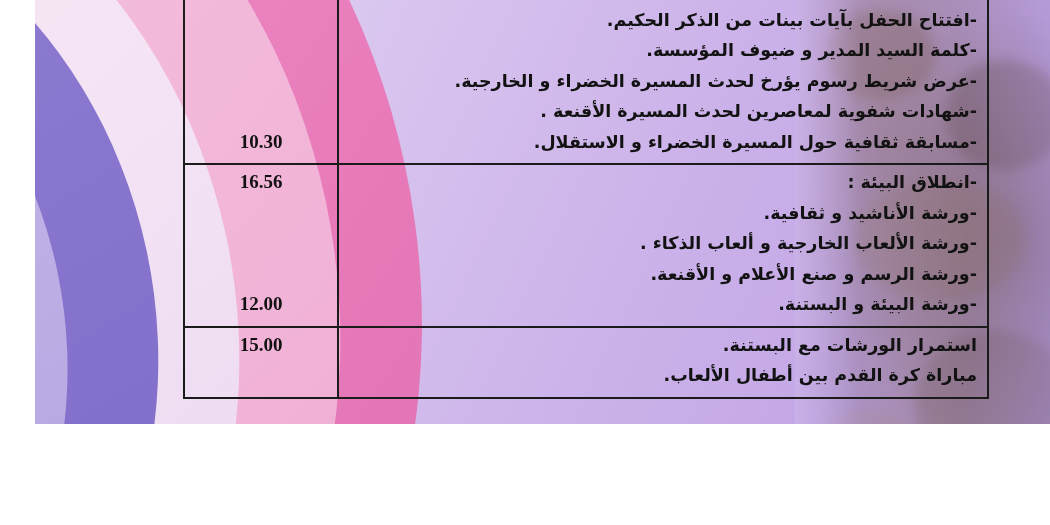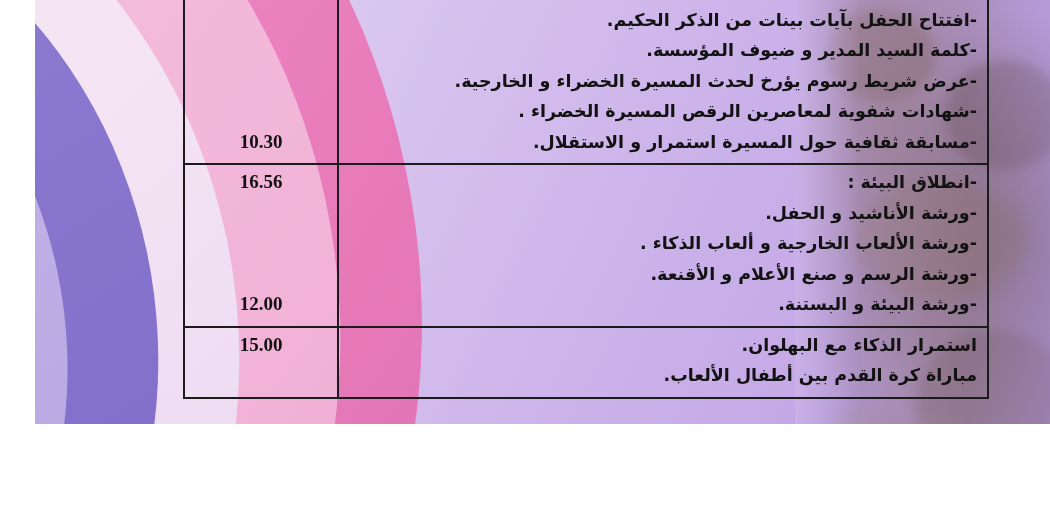--- a/index.html
+++ b/index.html
@@ -184,7 +184,7 @@
             <div class="line">-افتتاح الحفل  بآيات بينات من الذكر الحكيم.</div>
             <div class="line">-كلمة السيد المدير  و ضيوف المؤسسة.</div>
             <div class="line">-عرض شريط  رسوم يؤرخ  لحدث المسيرة  الخضراء و الخارجية.</div>
-            <div class="line">-شهادات شفوية لمعاصرين الرقص المسيرة الخضراء .</div>
+            <div class="line">-شهادات شفوية لمعاصرين لحدث المسيرة الأقنعة .</div>
             <div class="line">-مسابقة ثقافية حول المسيرة  استمرار و الاستقلال.</div>
           </td>
           <td class="col-time">

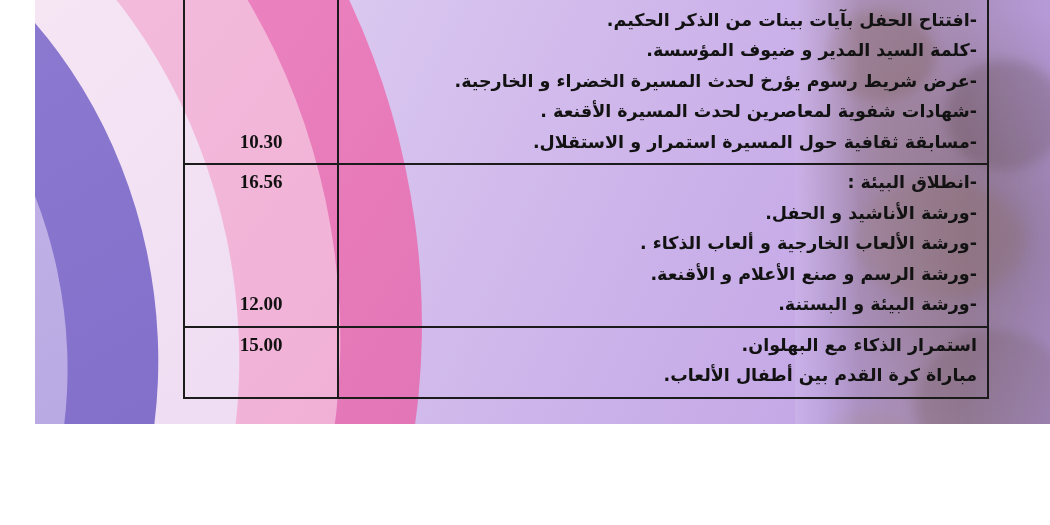--- a/index.html
+++ b/index.html
@@ -185,7 +185,7 @@
             <div class="line">-كلمة السيد المدير  و ضيوف المؤسسة.</div>
             <div class="line">-عرض شريط  رسوم يؤرخ  لحدث المسيرة  الخضراء و الخارجية.</div>
             <div class="line">-شهادات شفوية لمعاصرين لحدث المسيرة الأقنعة .</div>
-            <div class="line">-مسابقة ثقافية حول المسيرة  استمرار و الاستقلال.</div>
+            <div class="line">-مسابقة ثقافية حول المسيرة  الخضراء و الاستقلال.</div>
           </td>
           <td class="col-time">
             <div class="time-line">9.00</div>

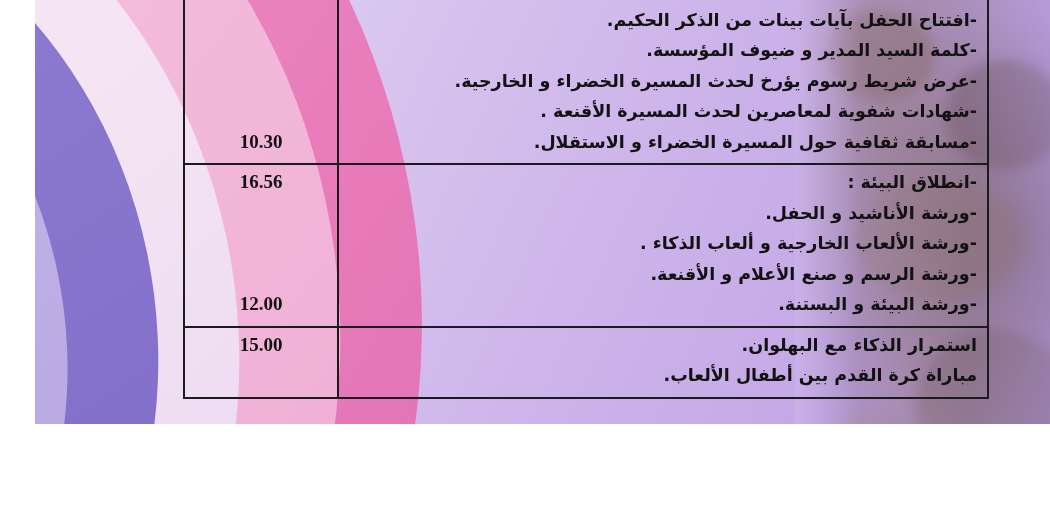--- a/index.html
+++ b/index.html
@@ -201,7 +201,7 @@
         <tr>
           <td class="col-activities">
             <div class="line">-انطلاق البيئة :</div>
-            <div class="line">-ورشة الأناشيد  و الحفل.</div>
+            <div class="line">-ورشة الأناشيد  و ثقافية.</div>
             <div class="line">-ورشة الألعاب الخارجية و ألعاب الذكاء .</div>
             <div class="line">-ورشة الرسم  و صنع  الأعلام  و الأقنعة.</div>
             <div class="line">-ورشة البيئة و البستنة.</div>

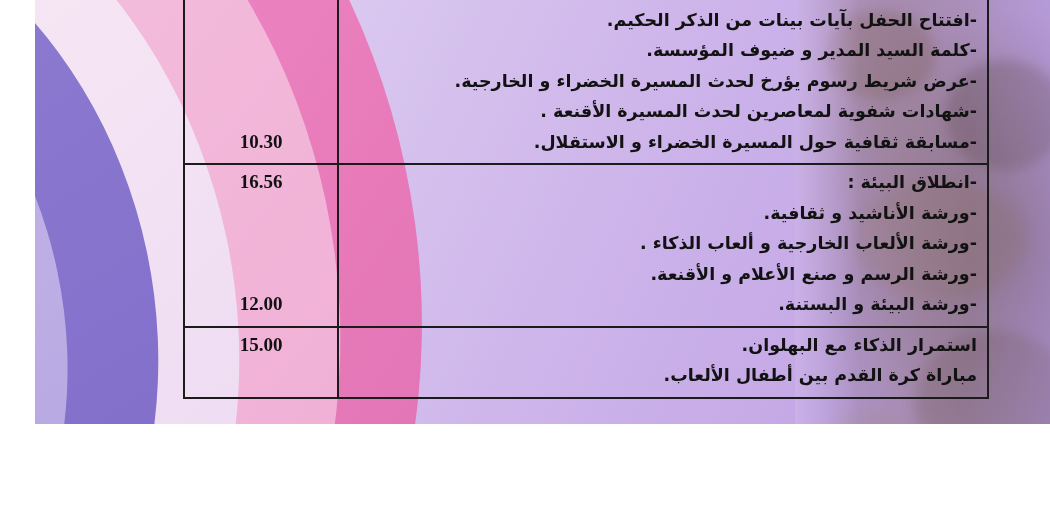--- a/index.html
+++ b/index.html
@@ -217,7 +217,7 @@
 
         <tr>
           <td class="col-activities">
-            <div class="line">استمرار الذكاء مع البهلوان.</div>
+            <div class="line">استمرار الورشات مع البستنة.</div>
             <div class="line">مباراة كرة القدم بين أطفال الألعاب.</div>
           </td>
           <td class="col-time">

